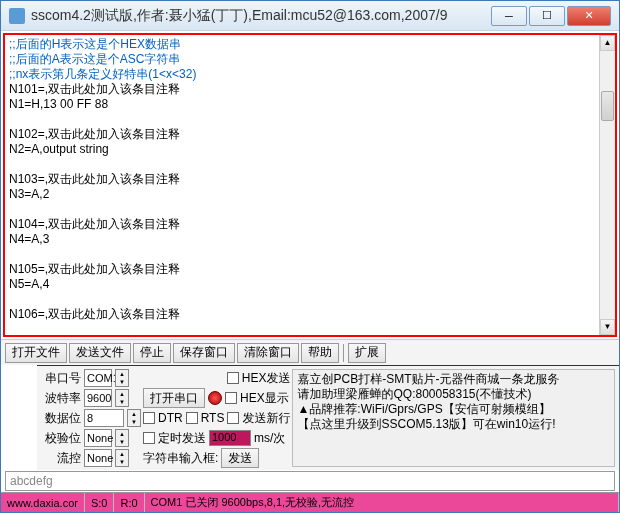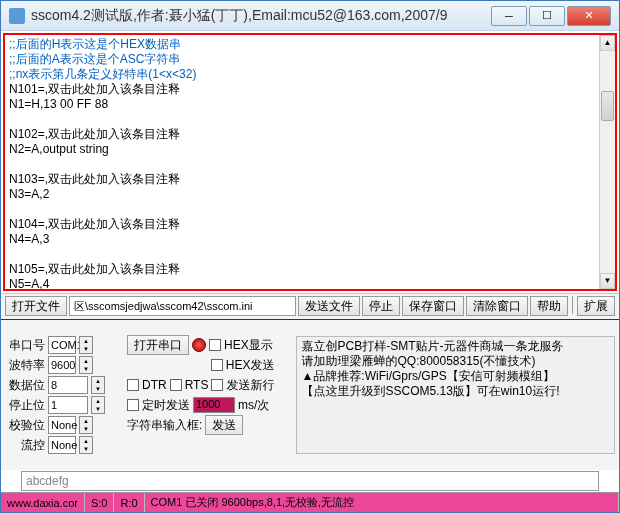--- a/index.html
+++ b/index.html
@@ -18,7 +18,7 @@
 .scroll-arrow { height: 16px; background: linear-gradient(#f5f5f5,#e0e0e0); border: 1px solid #ccc; text-align: center; font-size: 8px; line-height: 14px; }
 .scroll-track { flex: 1; background: #f0f0f0; position: relative; }
 .scroll-thumb { position: absolute; top: 40px; left: 1px; right: 1px; height: 30px; background: linear-gradient(#e8e8e8,#d0d0d0); border: 1px solid #aaa; border-radius: 2px; }
-.button-row { height: 26px; display: flex; padding: 2px 4px; gap: 2px; border-top: 1px solid #ccc; background: #f4f4f4; }
+.button-row { height: 26px; display: flex; align-items: center; padding: 2px 4px; gap: 2px; border-top: 1px solid #ccc; background: #f4f4f4; }
 .btn { height: 20px; padding: 0 6px; background: linear-gradient(#f8f8f8,#e4e4e4); border: 1px solid #999; font-size: 12px; display: flex; align-items: center; white-space: nowrap; }
 .path-input { flex: 1; height: 20px; border: 1px solid #999; padding: 0 4px; font-size: 11px; background: #fff; display: flex; align-items: center; overflow: hidden; }
 .control-panel { border-top: 1px solid #333; padding: 16px 4px; background: #f4f4f4; display: flex; gap: 22px; font-size: 12px; }

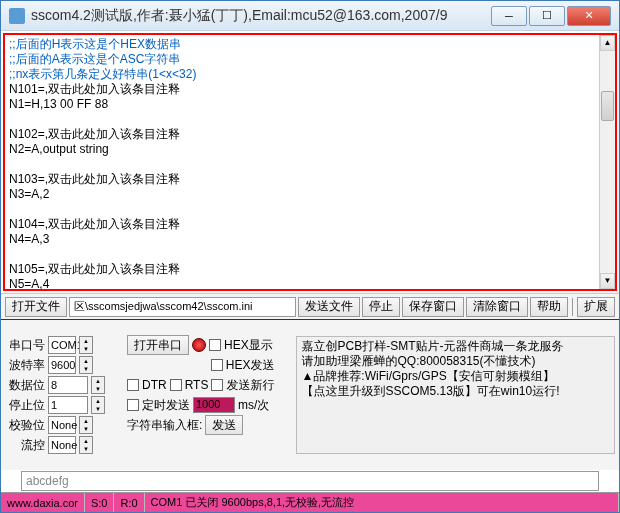--- a/index.html
+++ b/index.html
@@ -91,7 +91,6 @@
 
   <div class="button-row">
     <div class="btn">打开文件</div>
-    <div class="path-input">区\sscomsjedjwa\sscom42\sscom.ini</div>
     <div class="btn">发送文件</div>
     <div class="btn">停止</div>
     <div class="btn">保存窗口</div>

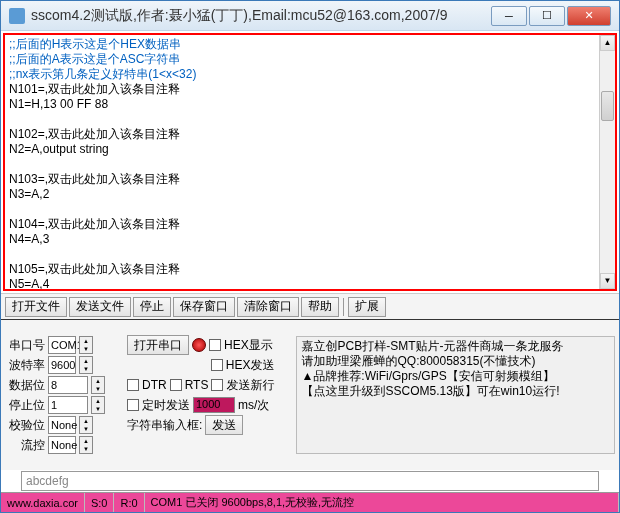--- a/index.html
+++ b/index.html
@@ -21,7 +21,7 @@
 .button-row { height: 26px; display: flex; align-items: center; padding: 2px 4px; gap: 2px; border-top: 1px solid #ccc; background: #f4f4f4; }
 .btn { height: 20px; padding: 0 6px; background: linear-gradient(#f8f8f8,#e4e4e4); border: 1px solid #999; font-size: 12px; display: flex; align-items: center; white-space: nowrap; }
 .path-input { flex: 1; height: 20px; border: 1px solid #999; padding: 0 4px; font-size: 11px; background: #fff; display: flex; align-items: center; overflow: hidden; }
-.control-panel { border-top: 1px solid #333; padding: 16px 4px; background: #f4f4f4; display: flex; gap: 22px; font-size: 12px; }
+.control-panel { border-top: 1px solid #333; padding: 3px 4px; background: #f4f4f4; display: flex; gap: 2px; font-size: 12px; margin-left: 36px; }
 .left-controls { display: flex; flex-direction: column; gap: 2px; }
 .ctrl-row { display: flex; align-items: center; gap: 3px; height: 18px; }
 .ctrl-label { width: 40px; text-align: right; white-space: nowrap; }

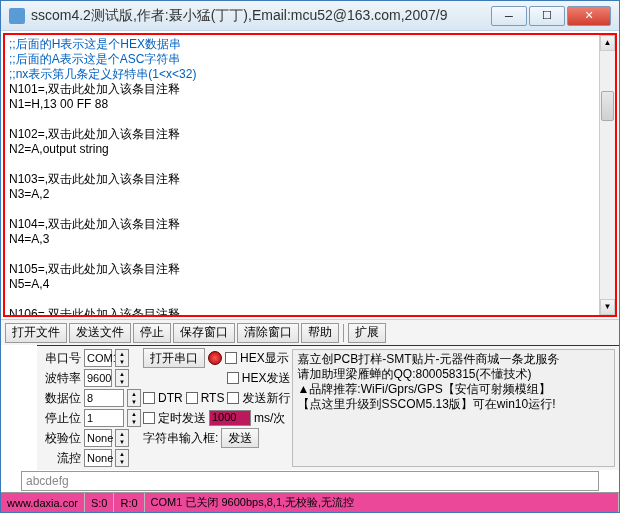--- a/index.html
+++ b/index.html
@@ -153,15 +153,15 @@
     </div>
 
     <div class="mid-controls">
+      <div class="ctrl-row" style="justify-content:flex-end">
+        <span class="checkbox"></span>
+        <span>HEX发送</span>
+      </div>
       <div class="ctrl-row">
         <div class="btn">打开串口</div>
         <div class="rec-icon"></div>
         <span class="checkbox"></span>
         <span>HEX显示</span>
-      </div>
-      <div class="ctrl-row" style="justify-content:flex-end">
-        <span class="checkbox"></span>
-        <span>HEX发送</span>
       </div>
       <div class="ctrl-row">
         <span class="checkbox"></span>

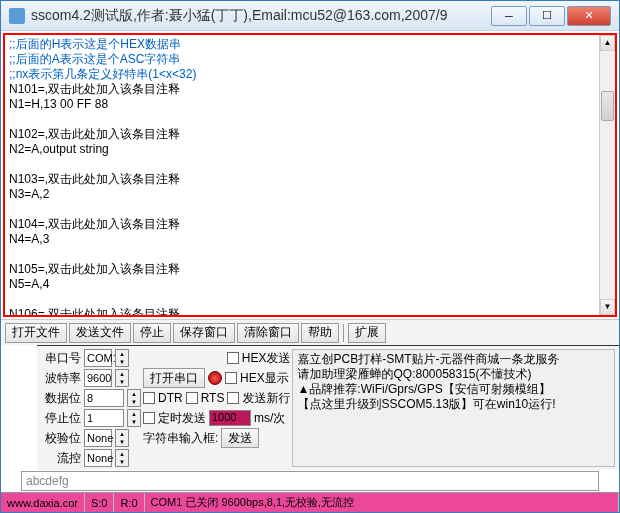--- a/index.html
+++ b/index.html
@@ -127,14 +127,6 @@
           </span>
         </div>
       <div class="ctrl-row">
-          <span class="ctrl-label">停止位</span>
-          <span class="dropdown w40">1</span>
-          <span class="spin">
-            <div>▲</div>
-            <div>▼</div>
-          </span>
-        </div>
-      <div class="ctrl-row">
           <span class="ctrl-label">校验位</span>
           <span class="dropdown w50">None</span>
           <span class="spin">

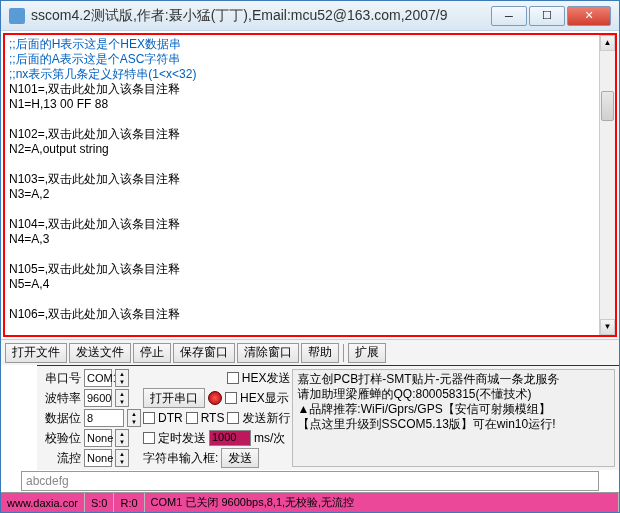--- a/index.html
+++ b/index.html
@@ -35,7 +35,7 @@
 .checkbox { width: 12px; height: 12px; border: 1px solid #666; background: #fff; display: inline-block; }
 .num-input { width: 42px; height: 16px; border: 1px solid #888; background: #be185d; font-size: 11px; padding: 0 2px; }
 .right-info { flex: 1; border: 1px solid #bbb; background: #f0f0f0; padding: 2px 4px; font-size: 12px; line-height: 15px; overflow: hidden; }
-.input-row { display: flex; align-items: center; gap: 4px; border: 1px solid #999; background: #fff; height: 20px; padding: 0 4px; margin: 1px 20px; }
+.input-row { display: flex; align-items: center; gap: 4px; border: 1px solid #999; background: #fff; height: 20px; padding: 0 4px; margin: 1px 4px; }
 .type-input { flex: 1; font-size: 12px; color: #888; }
 .statusbar { height: 20px; border-top: 1px solid #999; background: #ec4899; display: flex; align-items: center; font-size: 11px; }
 .status-cell { border-right: 1px solid #bbb; padding: 0 6px; height: 100%; display: flex; align-items: center; }

